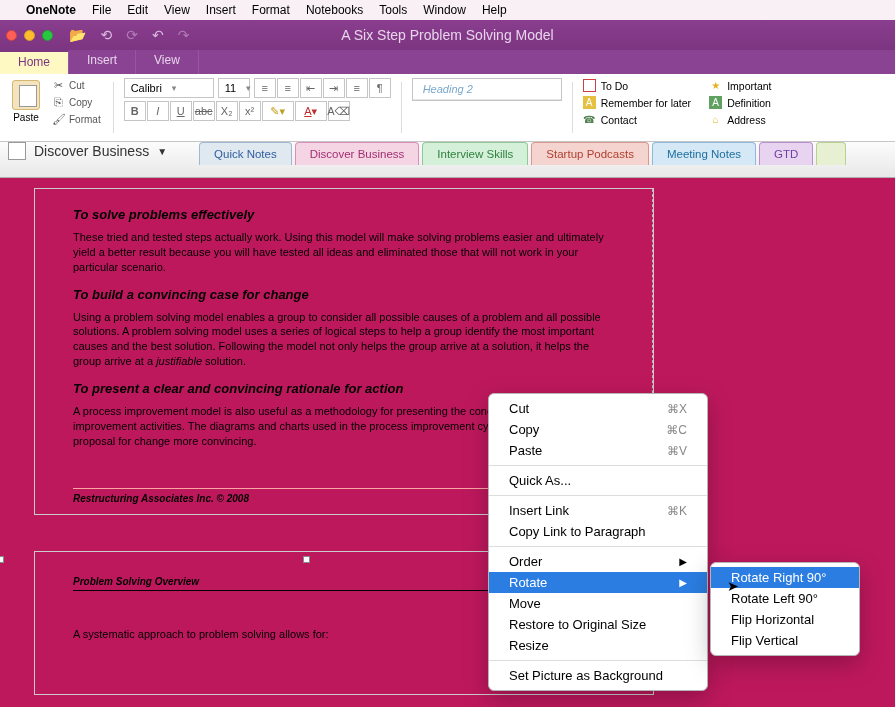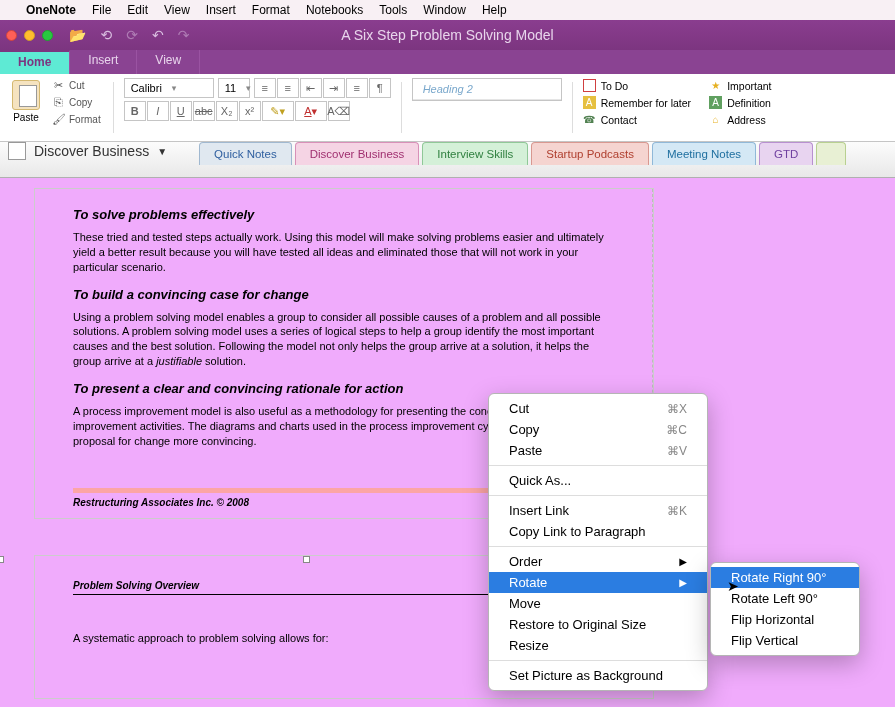--- a/index.html
+++ b/index.html
@@ -20,7 +20,7 @@
     
     .tabs { height: 24px; background: #8a4392; display: flex; }
     .tab { padding: 3px 18px; font-size: 12px; color: #e8d5ec; cursor: pointer; border-right: 1px solid #9a53a2; }
-    .tab.active { background: #5eead4; color: #7c3580; border-top: 2px solid #7c3580; font-weight: bold; }
+    .tab.active { background: #fef9c3; color: #7c3580; border-top: 2px solid #7c3580; }
     
     .ribbon { height: 68px; background: #fff; border-bottom: 1px solid #c5c5c5; display: flex; padding: 4px 6px; gap: 8px; }
     .rgroup { display: flex; gap: 4px; align-items: flex-start; }

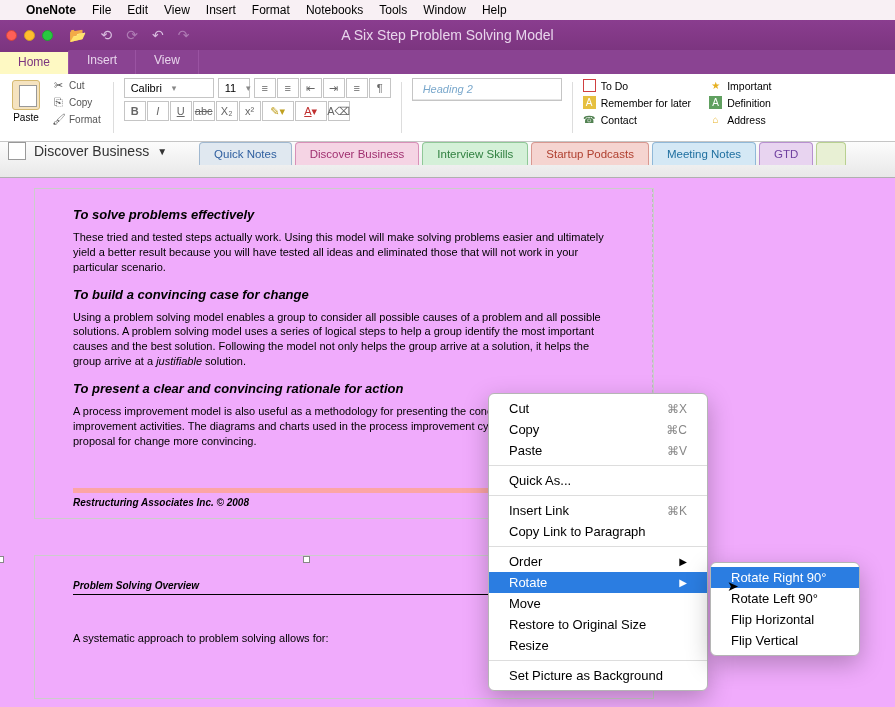--- a/index.html
+++ b/index.html
@@ -56,7 +56,7 @@
     .section-tabs { display: flex; margin-left: 32px; gap: 3px; }
     .stab { padding: 5px 14px; font-size: 11.5px; border-radius: 4px 4px 0 0; border: 1px solid; border-bottom: none; }
     
-    .content-area { background: #f0abfc; height: calc(100% - 178px); padding: 10px 34px; overflow: hidden; position: relative; font-family: Georgia, serif; }
+    .content-area { background: #be185d; height: calc(100% - 178px); padding: 10px 34px; overflow: hidden; position: relative; font-family: Georgia, serif; }
     .page-box { border: 1px solid #ccc; padding: 18px 38px 0 38px; position: relative; width: 620px; }
     .selection-handle { width: 7px; height: 7px; background: #fff; border: 1px solid #888; position: absolute; }
     

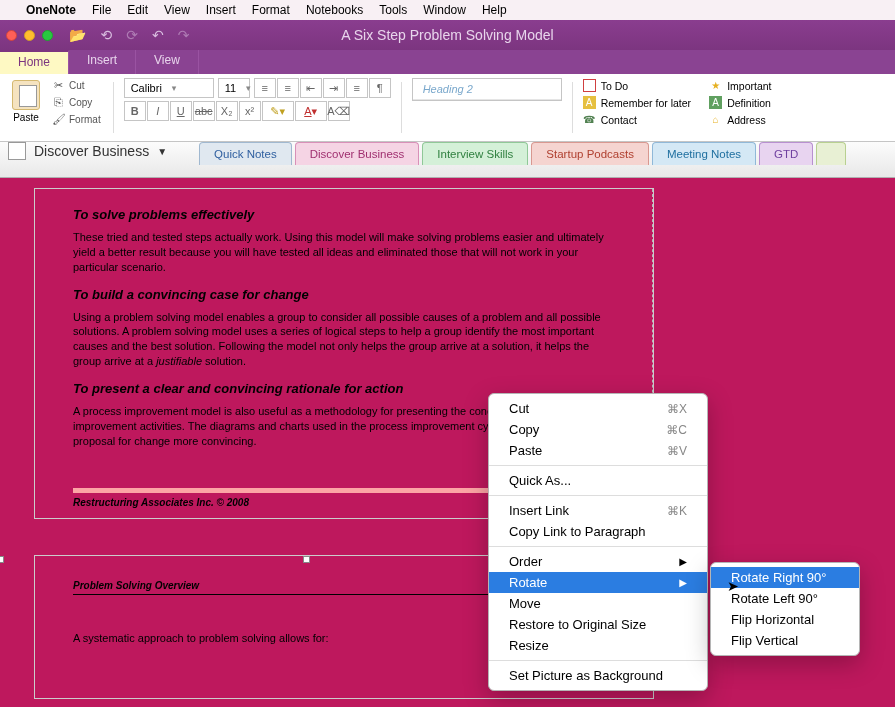--- a/index.html
+++ b/index.html
@@ -63,7 +63,7 @@
     .body-text { font-size: 11px; line-height: 1.35; color: #000; margin-bottom: 12px; }
     .body-text i { font-style: italic; }
     .heading { font-size: 13px; font-style: italic; font-weight: bold; margin-bottom: 8px; }
-    .footer-line { font-size: 10px; font-weight: bold; font-style: italic; border-top: 5px solid #fca5a5; padding-top: 4px; }
+    .footer-line { font-size: 10px; font-weight: bold; font-style: italic; border-top: 1px solid #fca5a5; padding-top: 4px; }
     
     .context-menu { position: absolute; background: #fff; border: 1px solid #b5b5b5; border-radius: 6px; box-shadow: 0 8px 24px rgba(0,0,0,0.25); padding: 4px 0; font-size: 13px; min-width: 220px; font-family: -apple-system, sans-serif; }
     .menu-item { padding: 3px 20px 3px 20px; display: flex; justify-content: space-between; align-items: center; cursor: default; }

